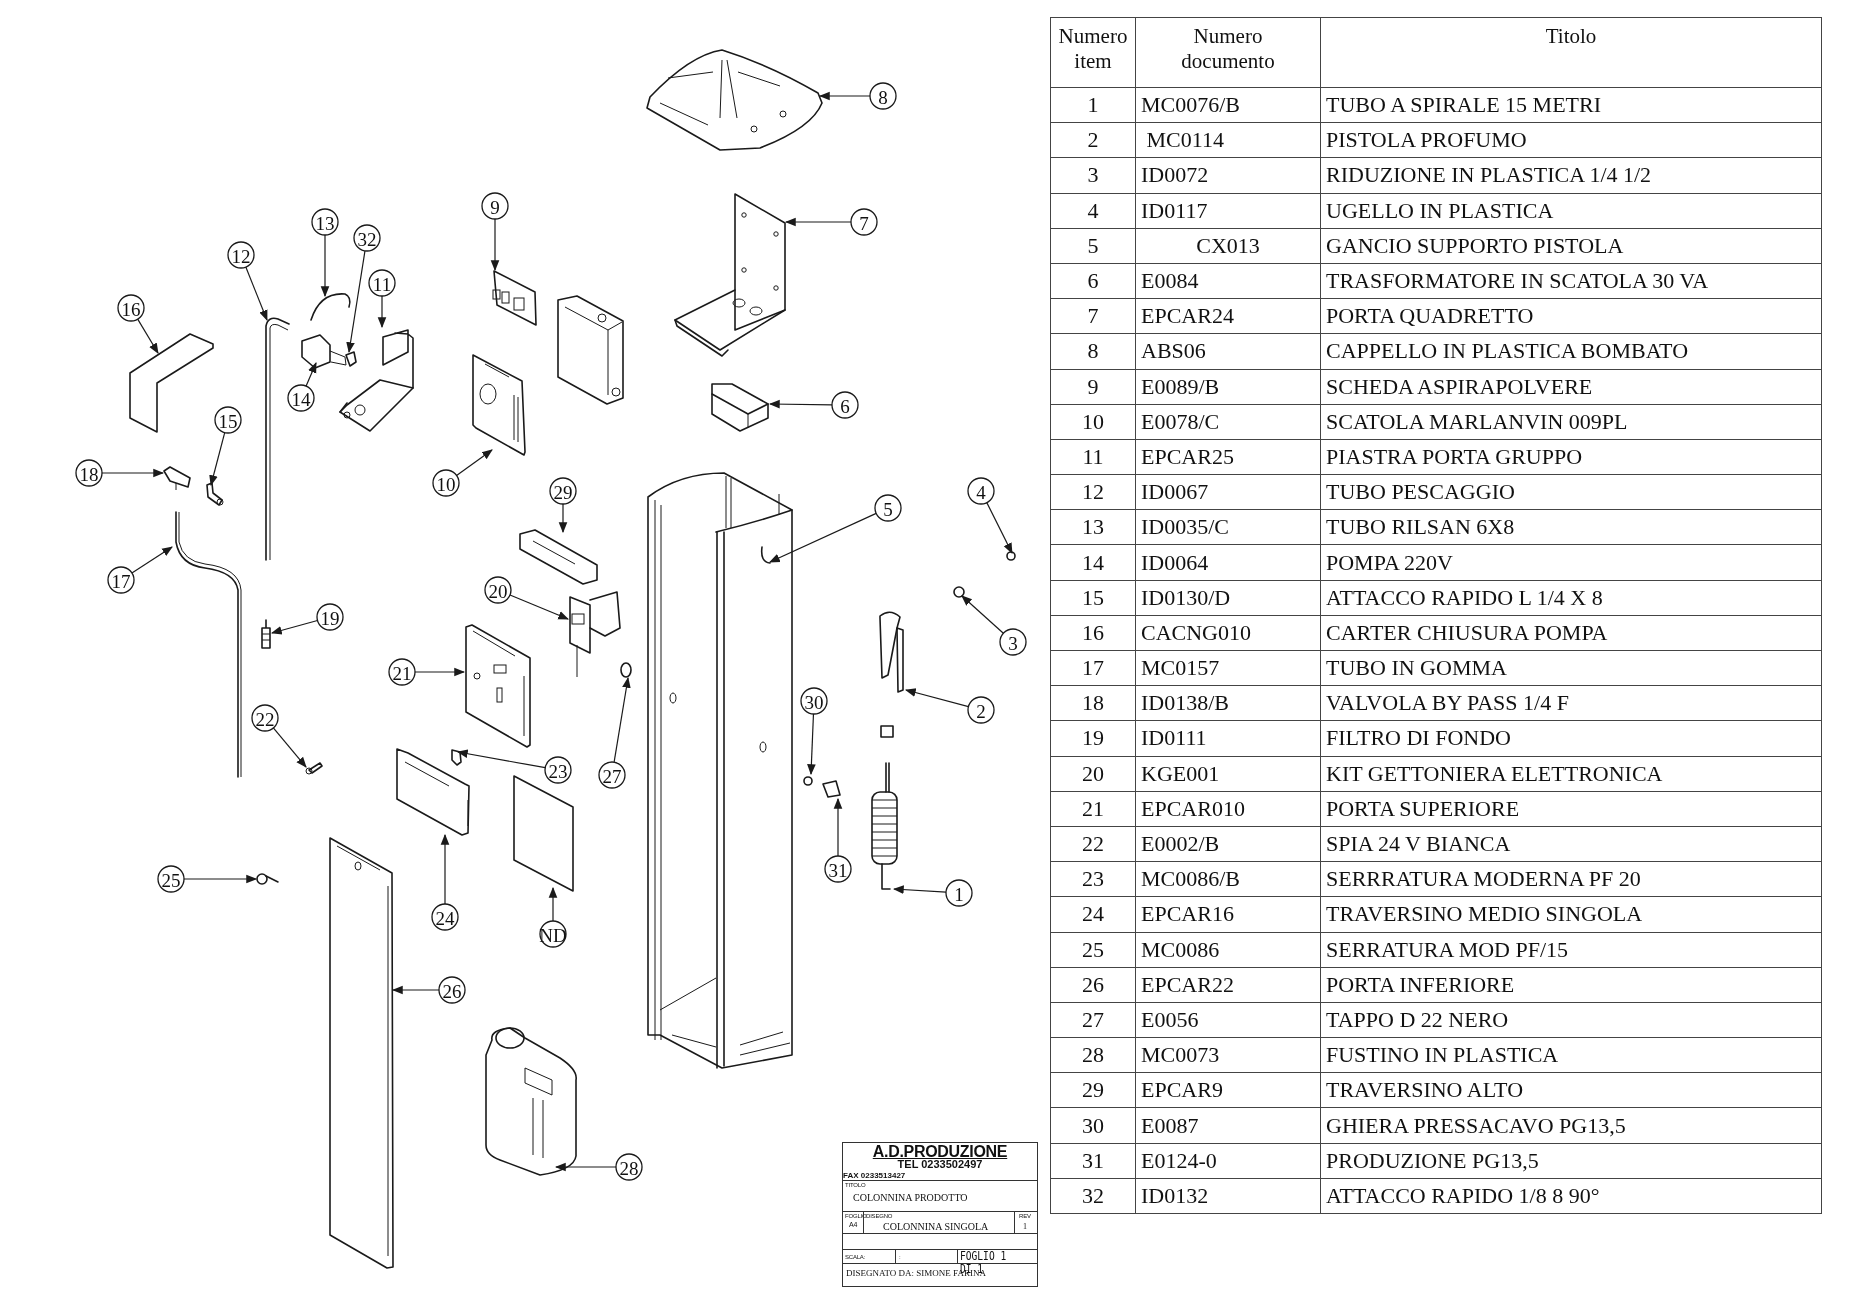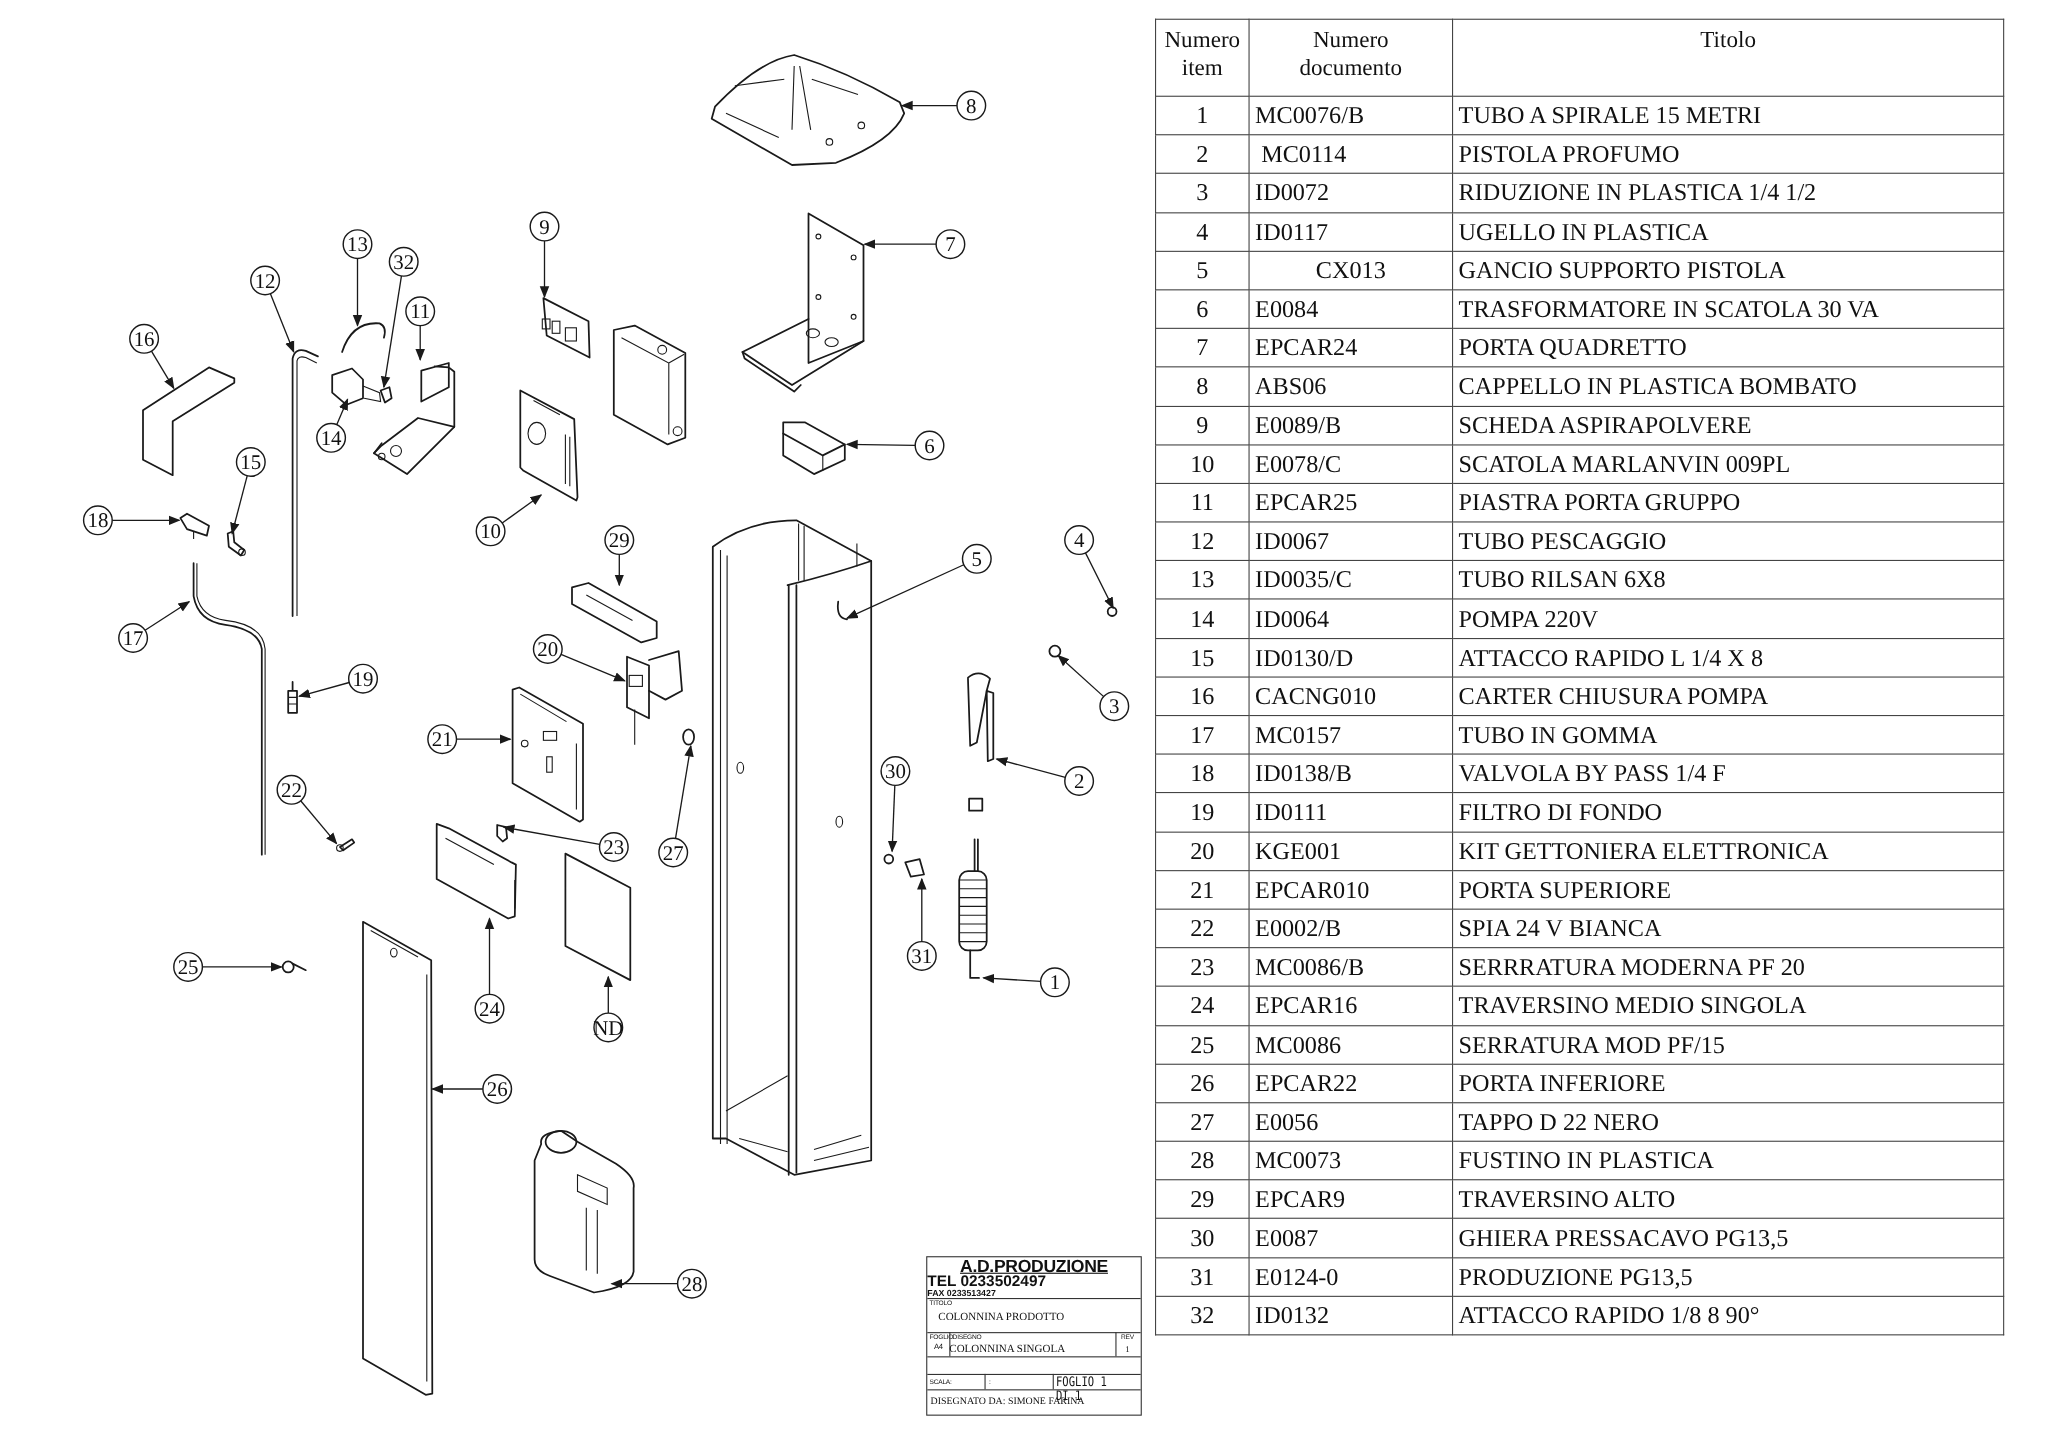--- a/index.html
+++ b/index.html
@@ -24,7 +24,7 @@
   
   #title-block { position:absolute; left:842px; top:1142px; width:194px; height:143px; border:1.5px solid #333; font-family:"Liberation Sans", sans-serif; }
   #title-block .tb-company { position:absolute; left:0; top:0; width:194px; text-align:center; font-weight:bold; font-size:16px; line-height:17px; letter-spacing:-0.3px;text-decoration:underline; }
-  #title-block .tb-tel { position:absolute; left:0; top:16px; width:194px; font-weight:bold; font-size:14px; line-height:10px; }
+  #title-block .tb-tel { position:absolute; left:0; top:16px; width:194px; text-align:center; font-weight:bold; font-size:11px; line-height:10px; }
   #title-block .tb-fax { position:absolute; left:0; top:28px; width:194px; text-align:left; font-weight:bold; font-size:8px; line-height:10px; }
   #title-block .hline { position:absolute; left:0; width:194px; height:0; border-top:1px solid #333; }
   #title-block .vline { position:absolute; width:0; border-left:1px solid #333; }

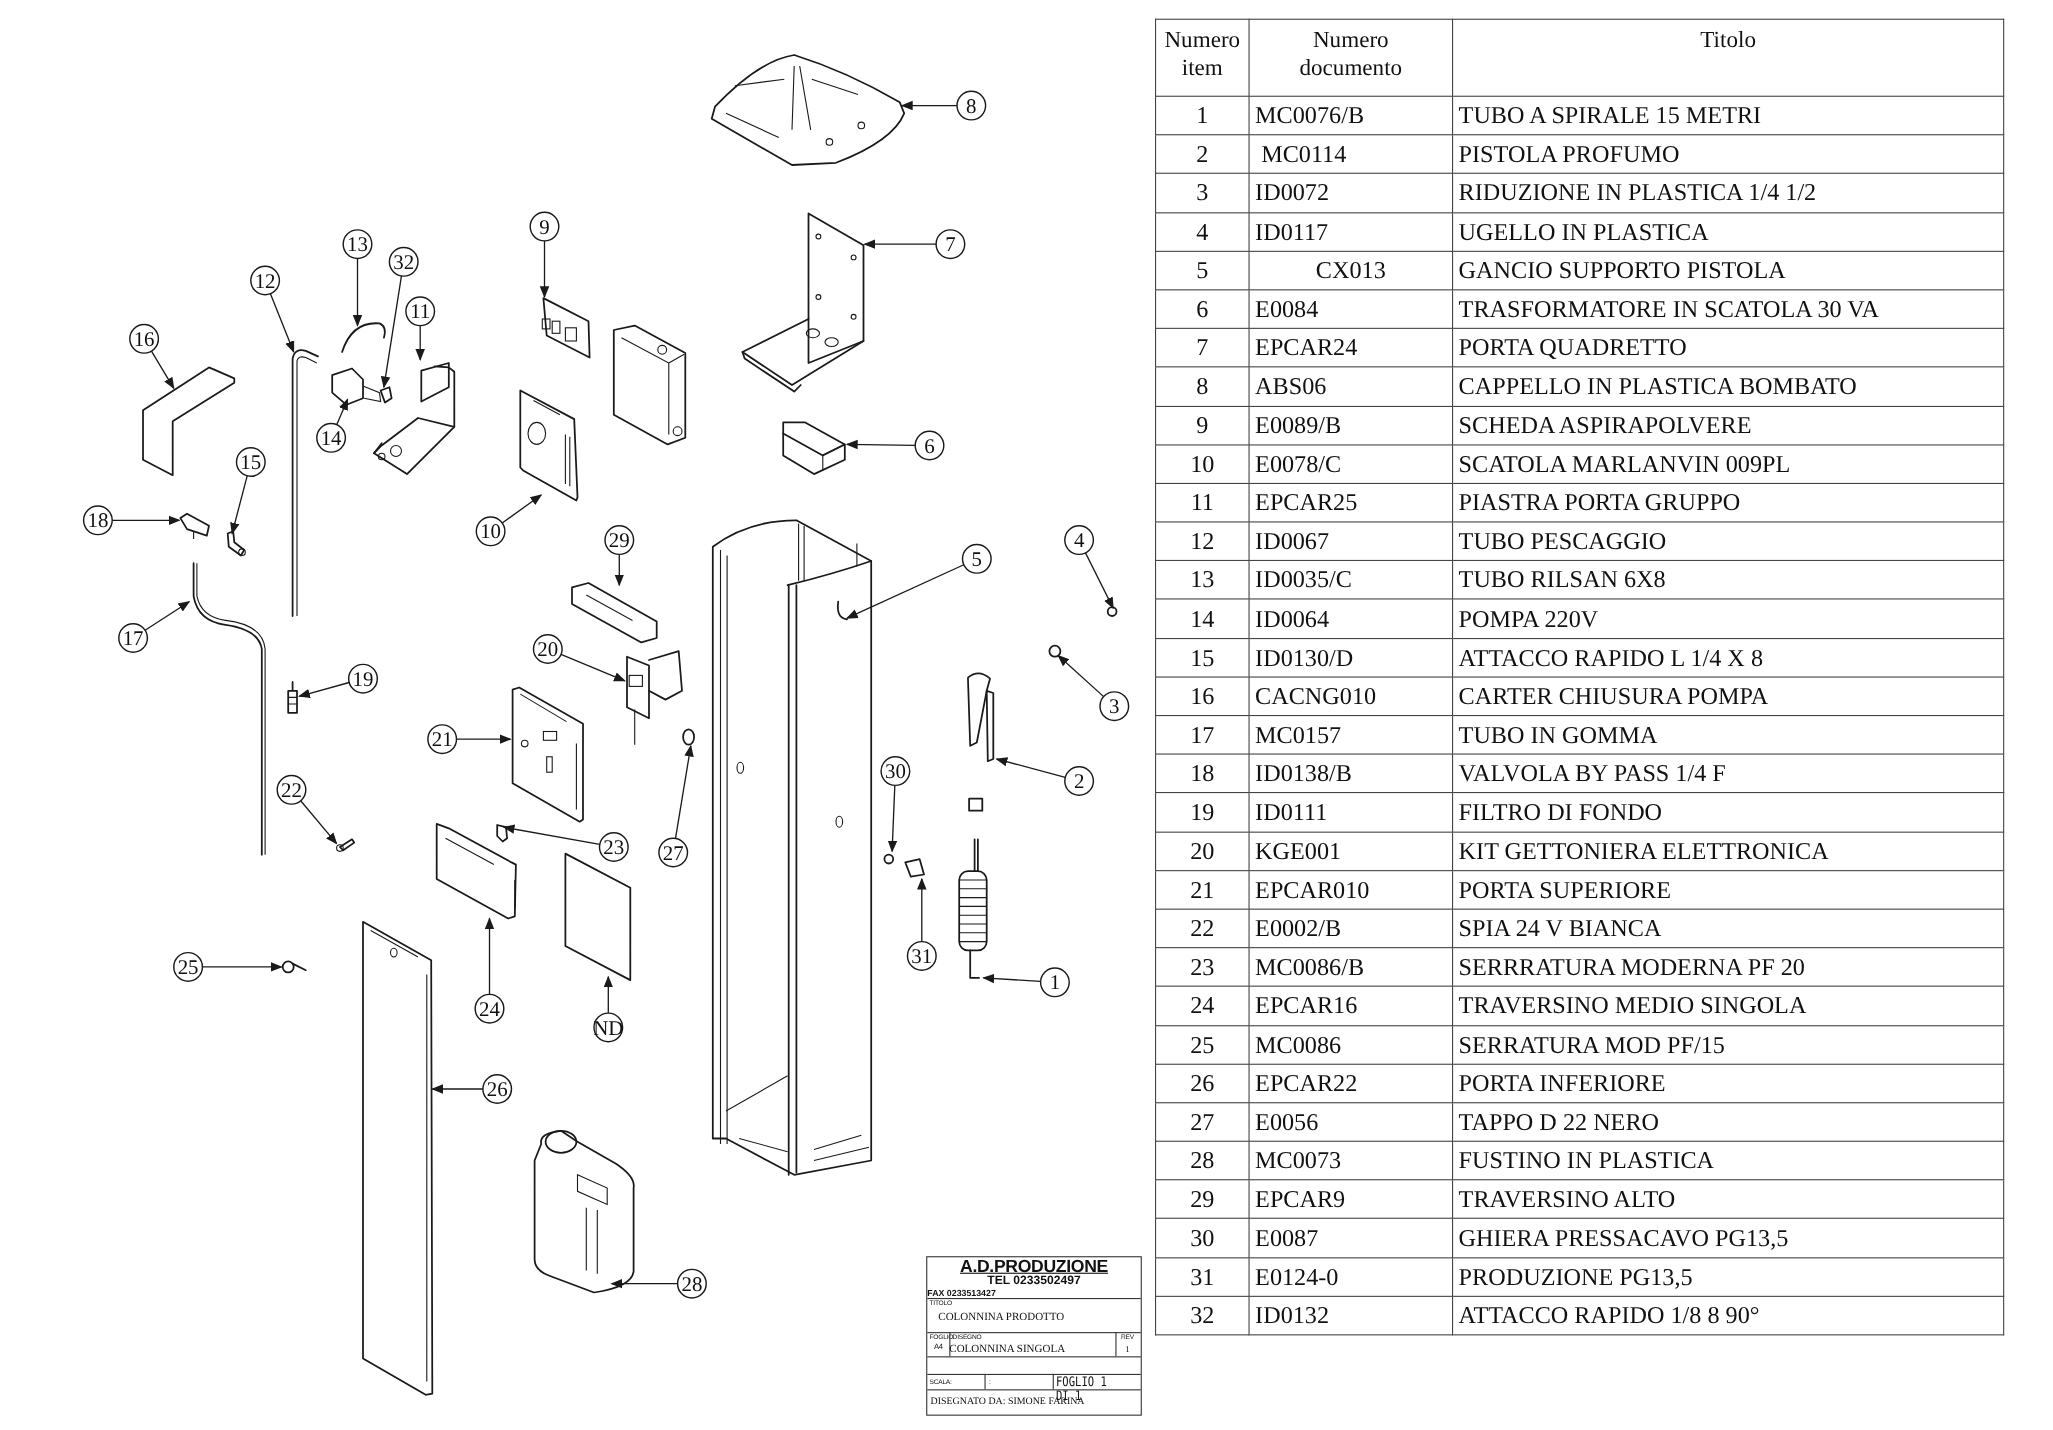--- a/index.html
+++ b/index.html
@@ -595,7 +595,7 @@
   <div class="tiny" style="left:6px; top:78px; font-size:7px;">A4</div>
   <div class="vline" style="left:20px; top:68px; height:22px;"></div>
   <div class="tiny" style="left:23px; top:70px;">DISEGNO</div>
-  <div class="serif-val" style="left:20px; top:78px;">COLONNINA SINGOLA</div>
+  <div class="serif-val" style="left:40px; top:78px;">COLONNINA SINGOLA</div>
   <div class="vline" style="left:171px; top:68px; height:22px;"></div>
   <div class="tiny" style="left:176px; top:70px;">REV</div>
   <div class="serif-val" style="left:180px; top:78px; font-size:8px;">1</div>

